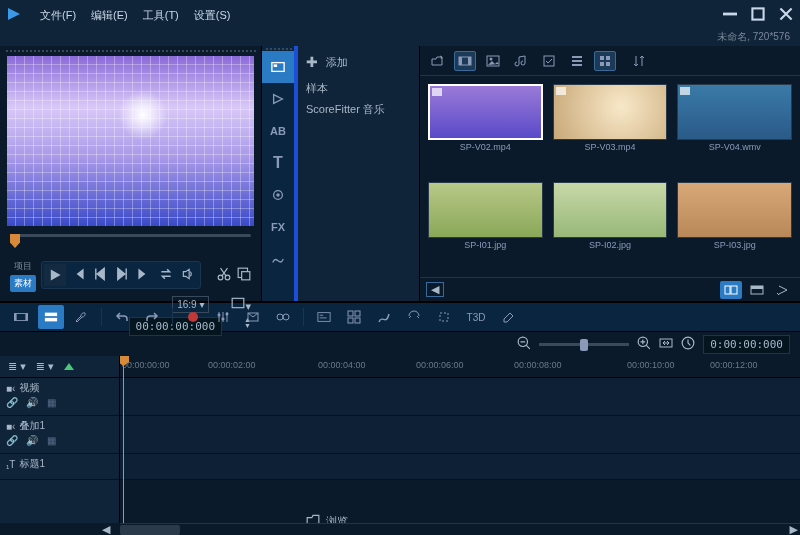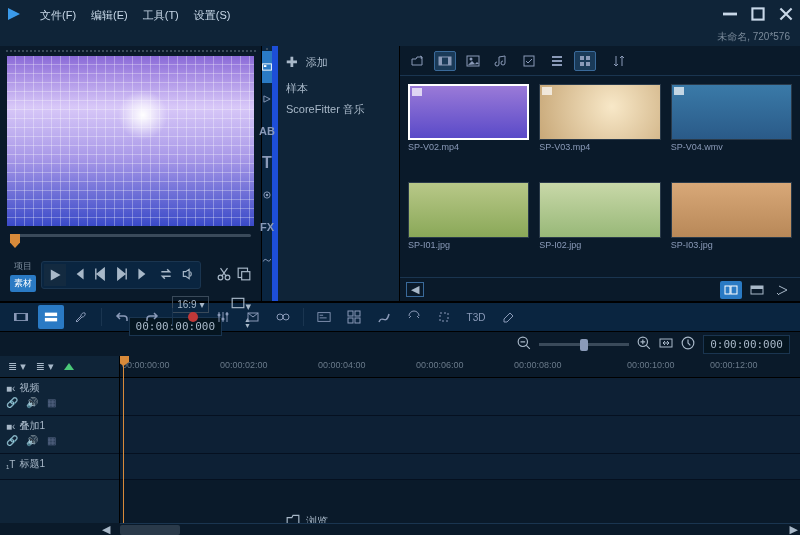--- a/index.html
+++ b/index.html
@@ -34,7 +34,7 @@
 .tc-row{display:flex;justify-content:flex-end;padding:2px 8px;gap:22px}
 .timecode{background:#051520;border:1px solid #1a3550;padding:2px 6px;font-family:monospace;font-size:11px}
 .library{flex:1;display:flex;background:#0a1a2a}
-.lib-left{width:16px;background:#0a2540;display:flex;flex-direction:column;border-right:6px solid #1d4ed8}
+.lib-left{width:36px;background:#0a2540;display:flex;flex-direction:column;border-right:4px solid #1d4ed8}
 .lib-icon{height:32px;display:flex;align-items:center;justify-content:center;cursor:pointer;color:#8a9ab8;font-weight:bold;font-size:11px}
 .lib-icon.active{background:#2a7ac4;color:#fff}
 .lib-tree{width:122px;background:#0f2438;padding:8px;border-right:1px solid #000}

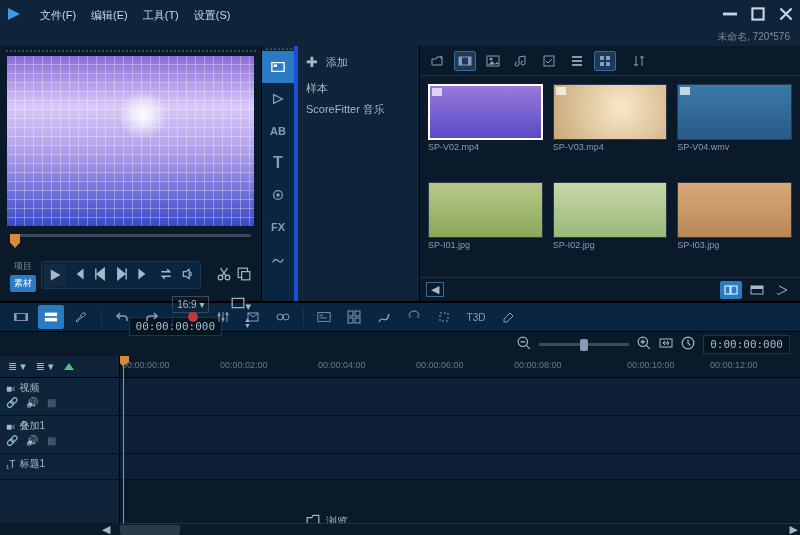--- a/index.html
+++ b/index.html
@@ -49,7 +49,7 @@
 .thumb{display:flex;flex-direction:column}
 .thumb-img{height:56px;border:1px solid #2a3a4a;position:relative;overflow:hidden}
 .thumb.sel .thumb-img{border:2px solid #fff}
-.thumb-label{font-size:9px;color:#8a9ab8;margin-top:2px}
+.thumb-label{font-size:9px;text-align:center;color:#8a9ab8;margin-top:2px}
 .th1{background:linear-gradient(180deg,#9a7ad8,#5a4ac8)}
 .th2{background:radial-gradient(circle at 60% 40%,#f8e8c8,#c8a878)}
 .th3{background:linear-gradient(180deg,#3a7aa8,#2a5a88)}

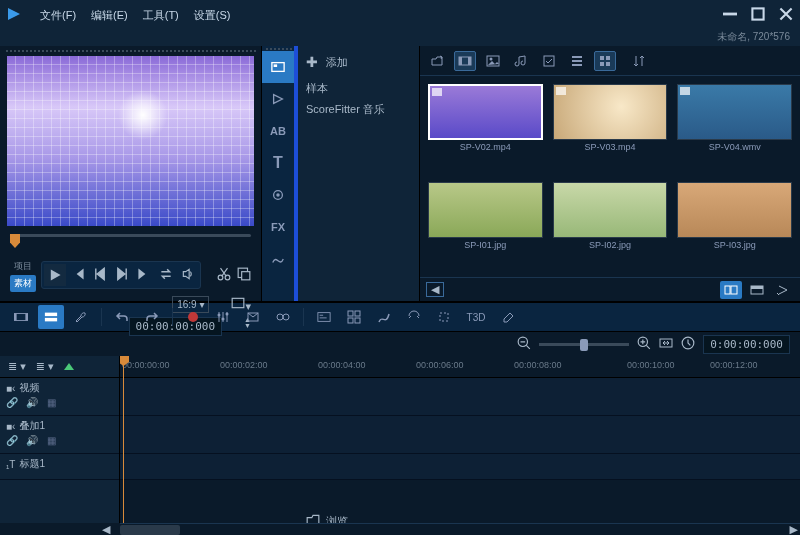--- a/index.html
+++ b/index.html
@@ -497,7 +497,7 @@
   <div class="timeline-body">
     <div class="ruler">
       <span style="left:2px">00:00:00:00</span>
-      <span style="left:100px">00:00:02:00</span>
+      <span style="left:88px">00:00:02:00</span>
       <span style="left:198px">00:00:04:00</span>
       <span style="left:296px">00:00:06:00</span>
       <span style="left:394px">00:00:08:00</span>

